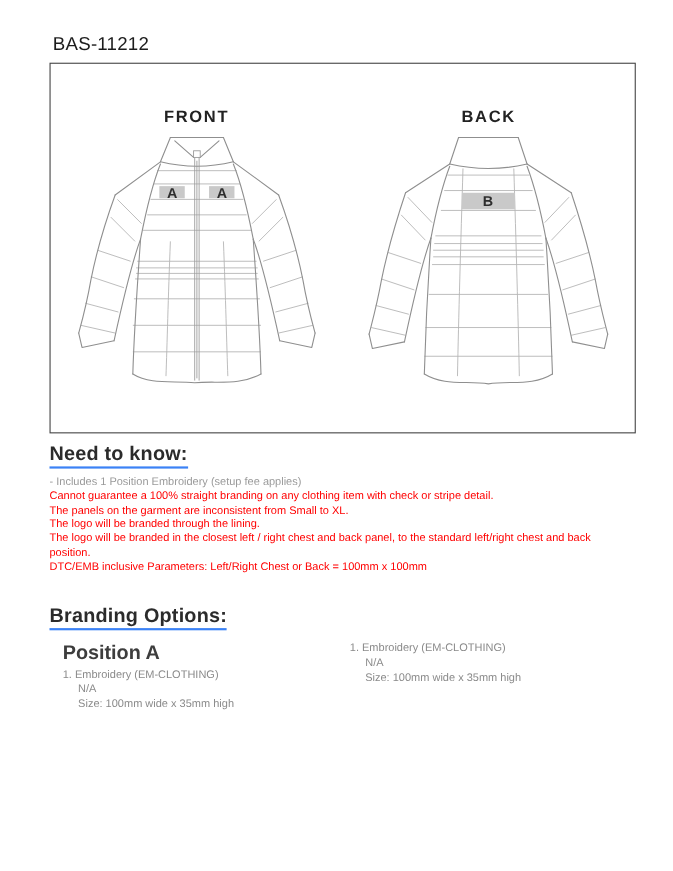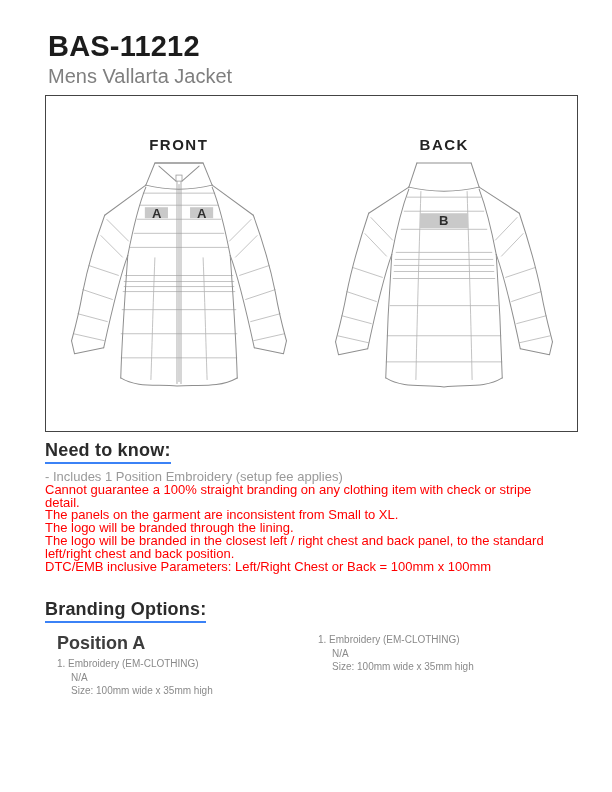--- a/index.html
+++ b/index.html
@@ -14,7 +14,7 @@
   .page { padding:30px 34px 0 45px; }
 
   
-  .sku-title { font-size:29px; font-weight:bold; color:#1c1c1c; margin-left:3px; letter-spacing:0.2px; }
+  .sku-title { font-size:17px; font-weight:normal; color:#1c1c1c; margin-left:3px; letter-spacing:0.2px; }
   .product-name { font-size:20px; color:#7f7f7f; margin-left:3px; margin-top:2px; }
 
   

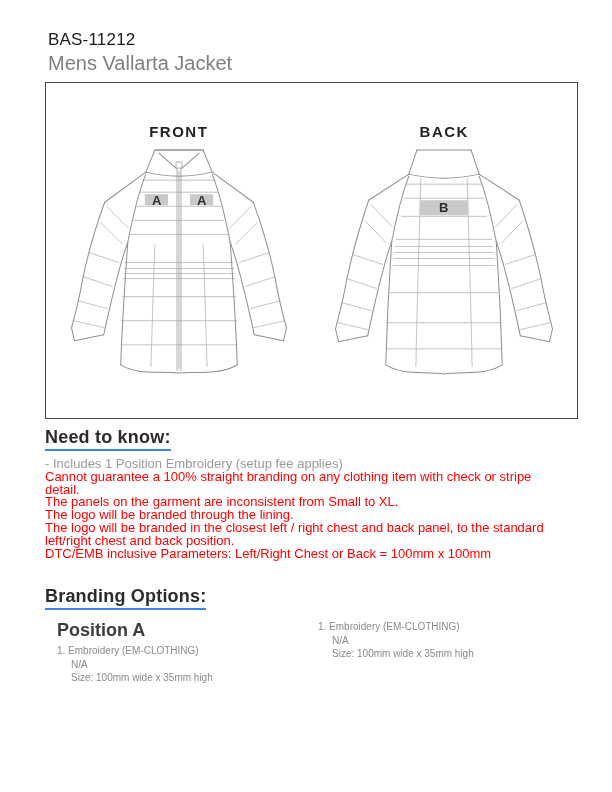--- a/index.html
+++ b/index.html
@@ -68,7 +68,6 @@
 
   <div>
     <div class="sku-title">BAS-11212</div>
-    <div class="product-name">Mens Vallarta Jacket</div>
   </div>
 
   <div class="diagram-box">

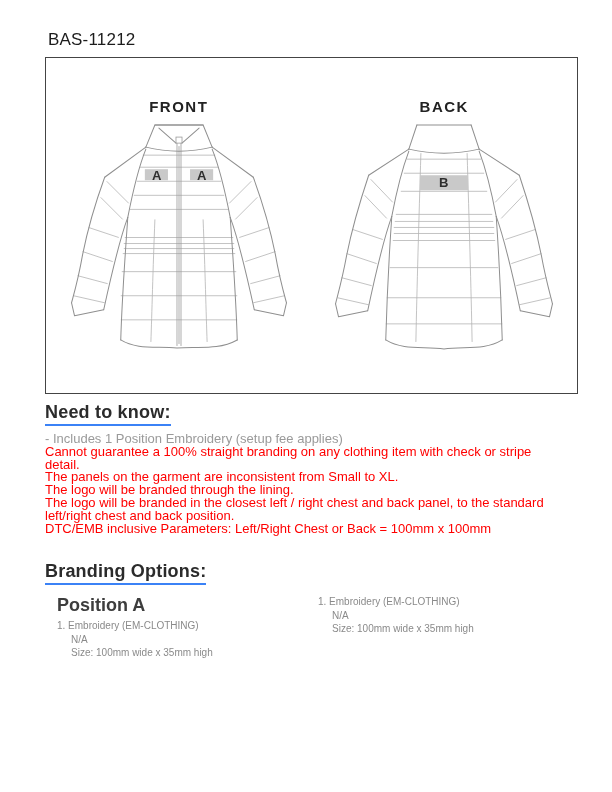--- a/index.html
+++ b/index.html
@@ -50,7 +50,7 @@
   .branding-heading-wrap { margin-top:26px; }
 
   
-  .notes { margin-top:7px; max-width:518px; font-size:13px; line-height:12.8px; }
+  .notes { margin-top:7px; max-width:518px; font-size:10px; line-height:12.8px; }
   .note-gray { color:#9a9a9a; }
   .note-red  { color:#ff0000; }
 

